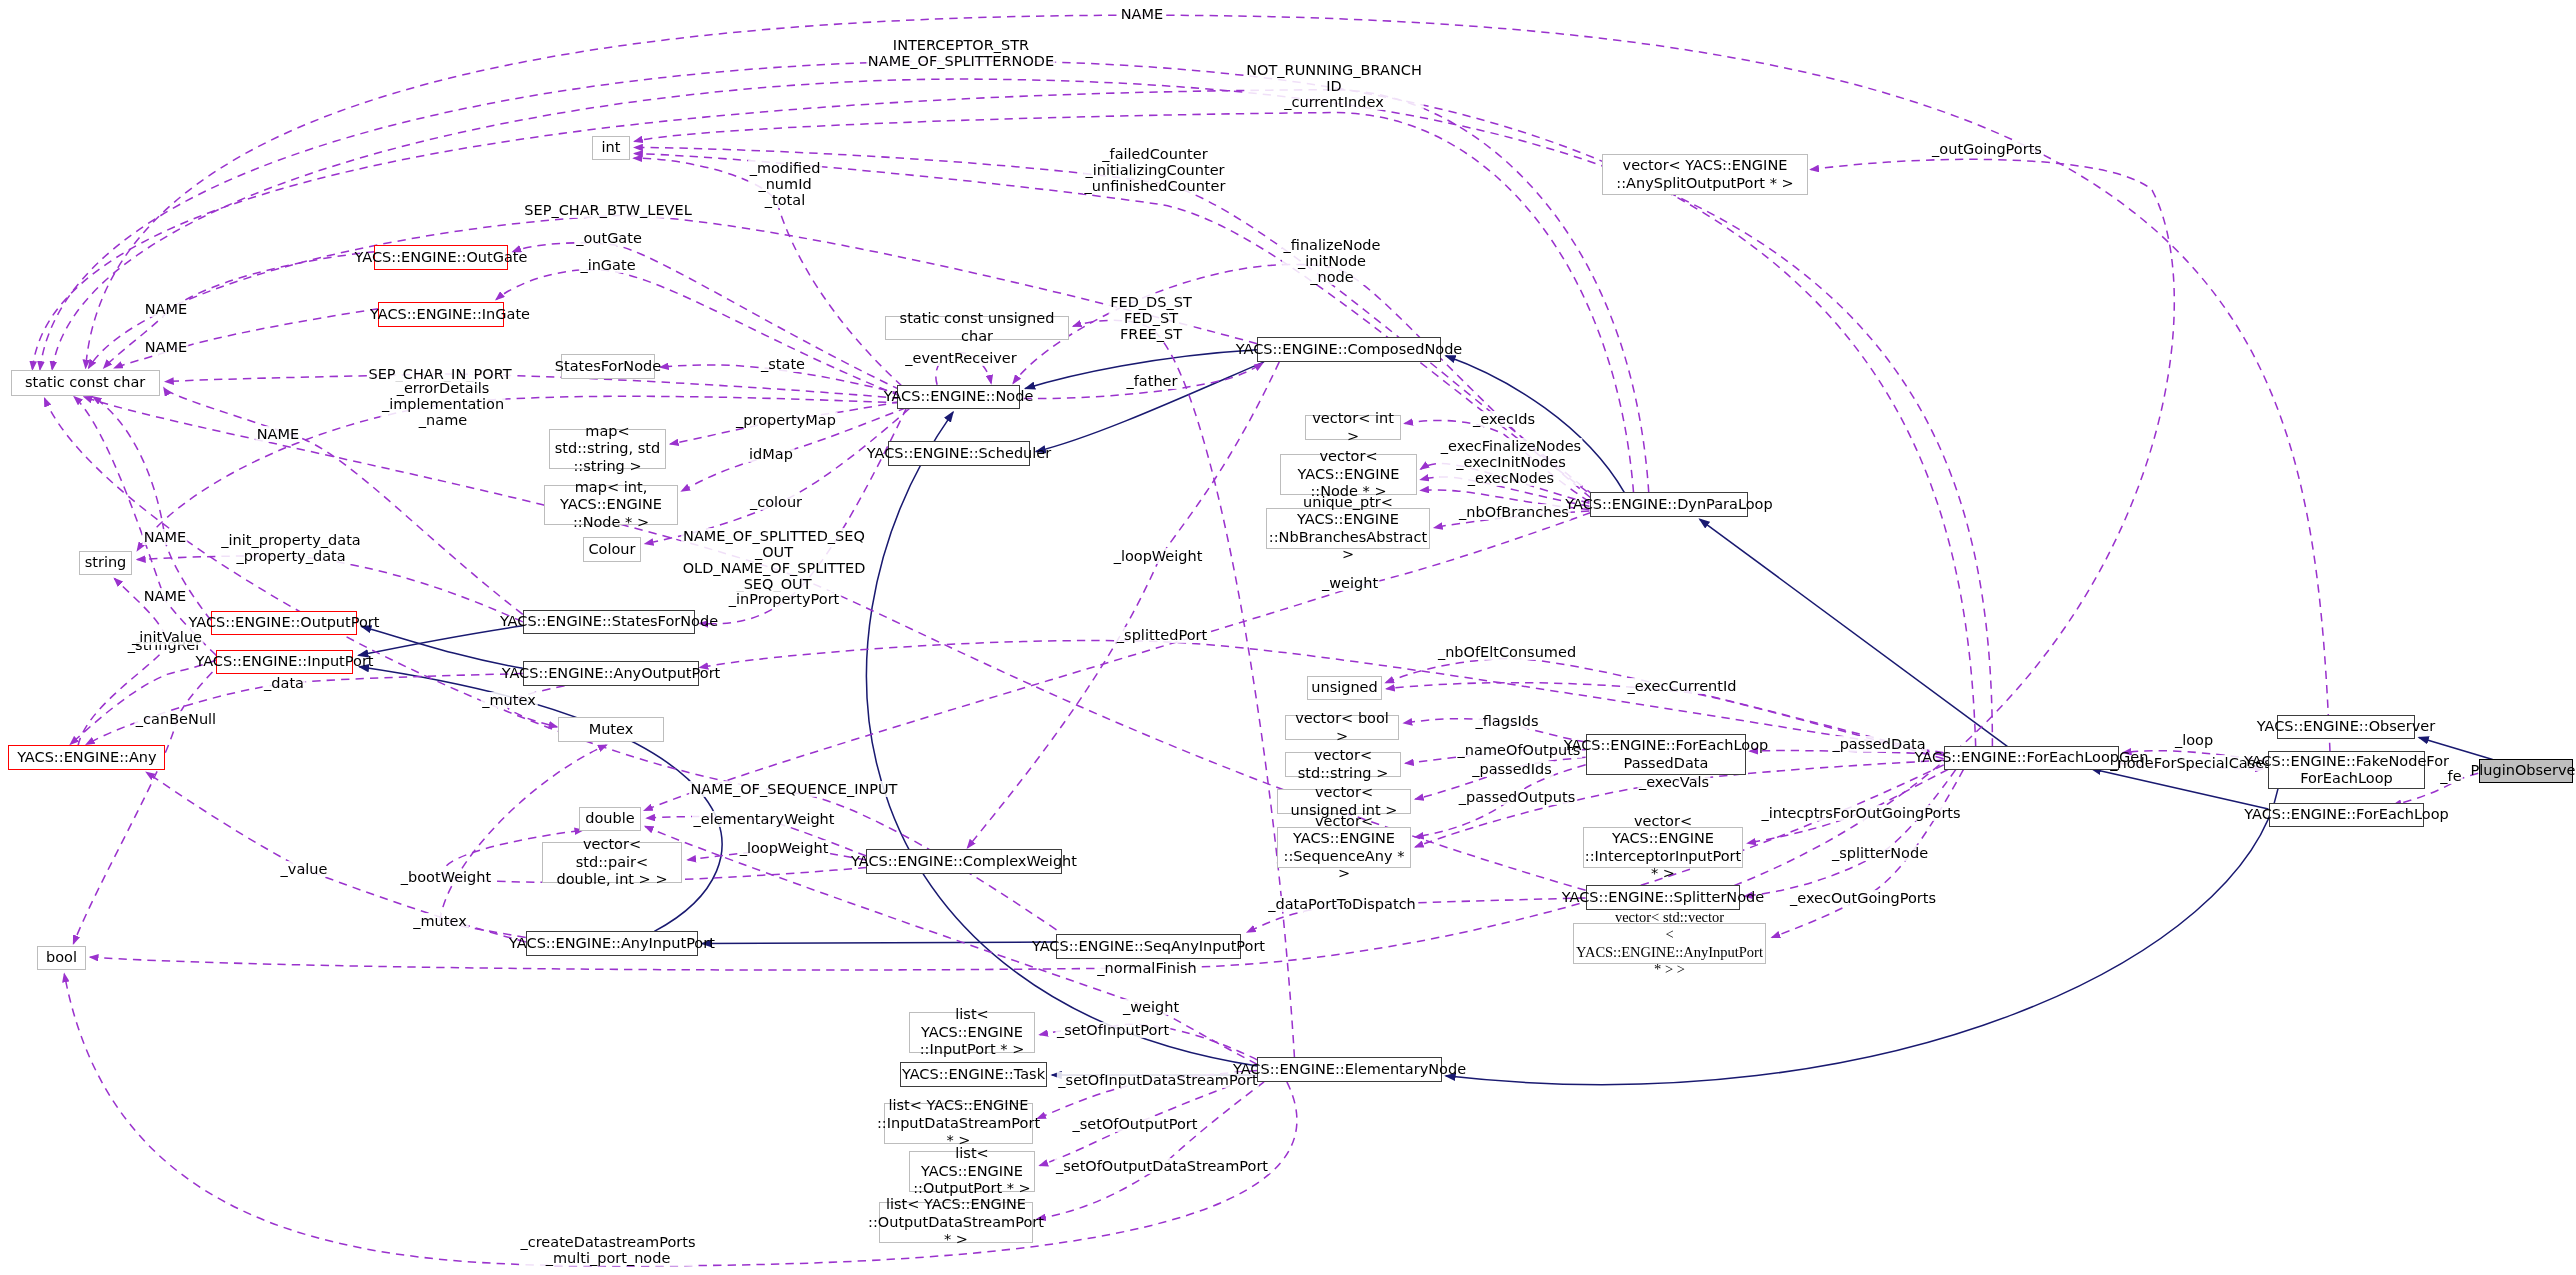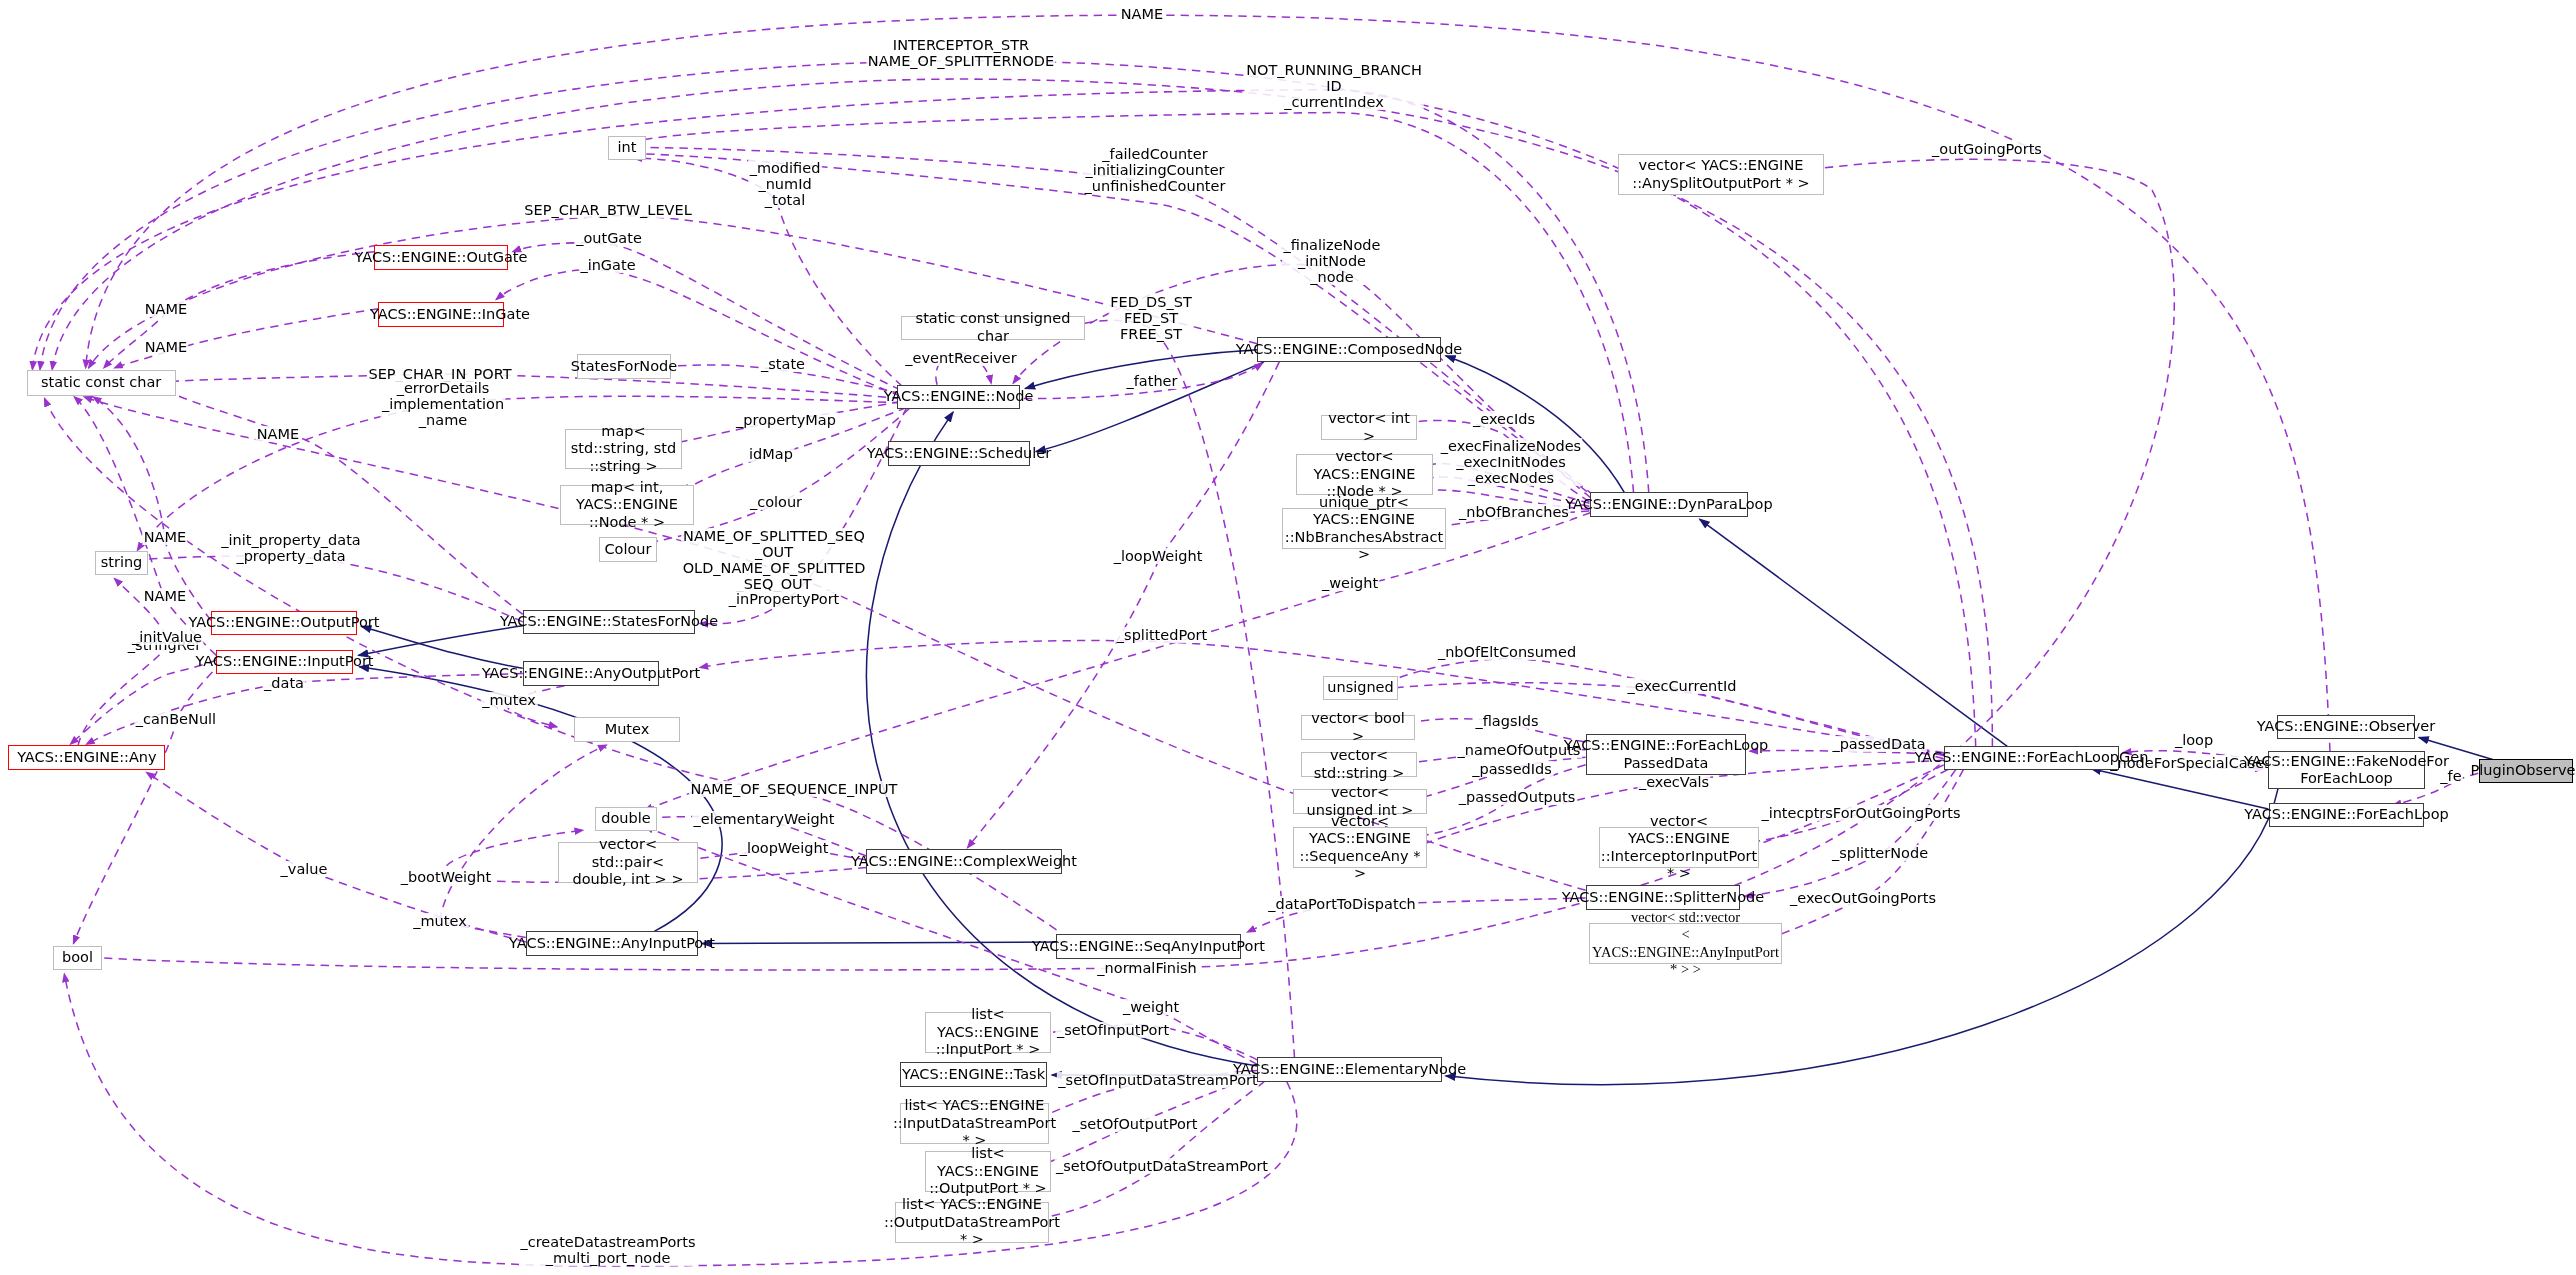--- a/index.html
+++ b/index.html
@@ -8,7 +8,7 @@
   .box{position:absolute;display:flex;align-items:center;justify-content:center;
        text-align:center;background:#ffffff;color:#000;font-size:14.5px;line-height:17.5px;
        white-space:pre-line;z-index:3;box-sizing:border-box;padding:0 3px;}
-  .box.plain{border:0.8px solid #bdbdbd;margin-left:16px;}
+  .box.plain{border:0.8px solid #bdbdbd;}
   .box.cls{border:0.8px solid #3d3d3d;box-shadow:0 0 0 0.8px #fff inset;}
   .box.red{border:1.5px solid #ff0000;}
   .box.focus{border:0.8px solid #000;background:#bfbfbf;}

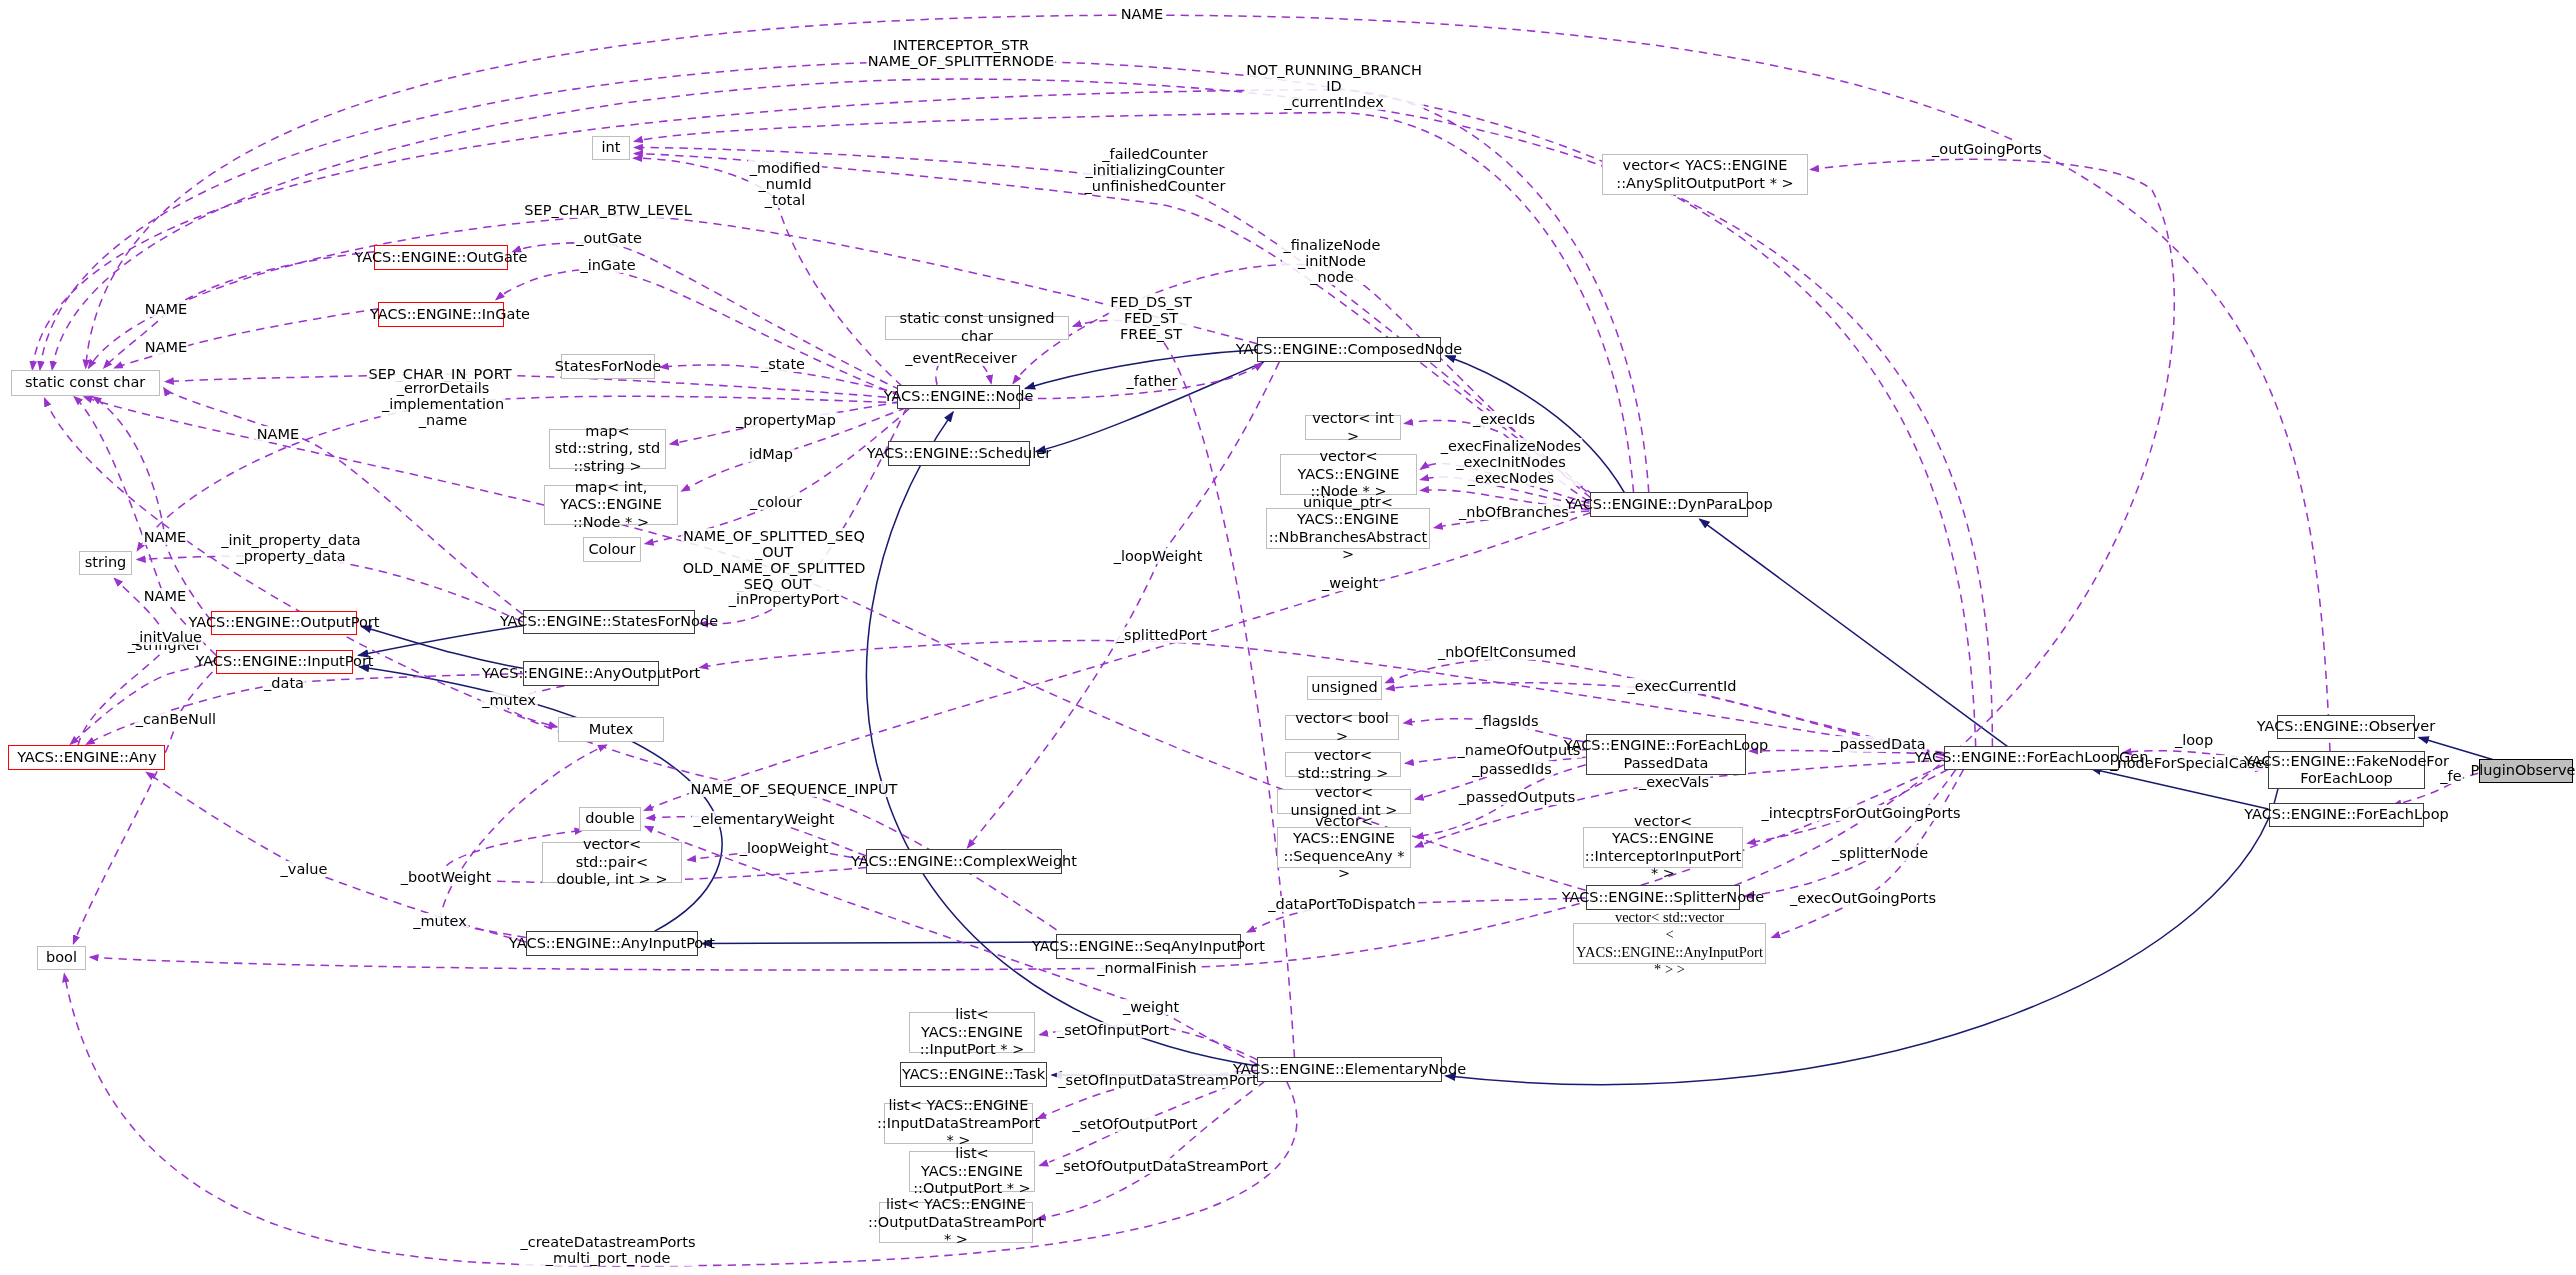--- a/index.html
+++ b/index.html
@@ -169,7 +169,7 @@
     <div class="box cls" style="left: 888px; top: 441px; width: 142px; height: 25px;">YACS::ENGINE::Scheduler</div>
     <div class="box cls" style="left: 1590px; top: 492px; width: 158px; height: 25px;">YACS::ENGINE::DynParaLoop</div>
     <div class="box cls" style="left: 523px; top: 610px; width: 172px; height: 24px;">YACS::ENGINE::StatesForNode</div>
-    <div class="box cls" style="left: 523px; top: 661px; width: 136px; height: 25px;">YACS::ENGINE::AnyOutputPort</div>
+    <div class="box cls" style="left: 523px; top: 661px; width: 176px; height: 25px;">YACS::ENGINE::AnyOutputPort</div>
     <div class="box cls" style="left: 1586px; top: 734px; width: 160px; height: 41px;">YACS::ENGINE::ForEachLoop
 PassedData</div>
     <div class="box cls" style="left: 1944px; top: 746px; width: 175px; height: 23.6px;">YACS::ENGINE::ForEachLoopGen</div>

